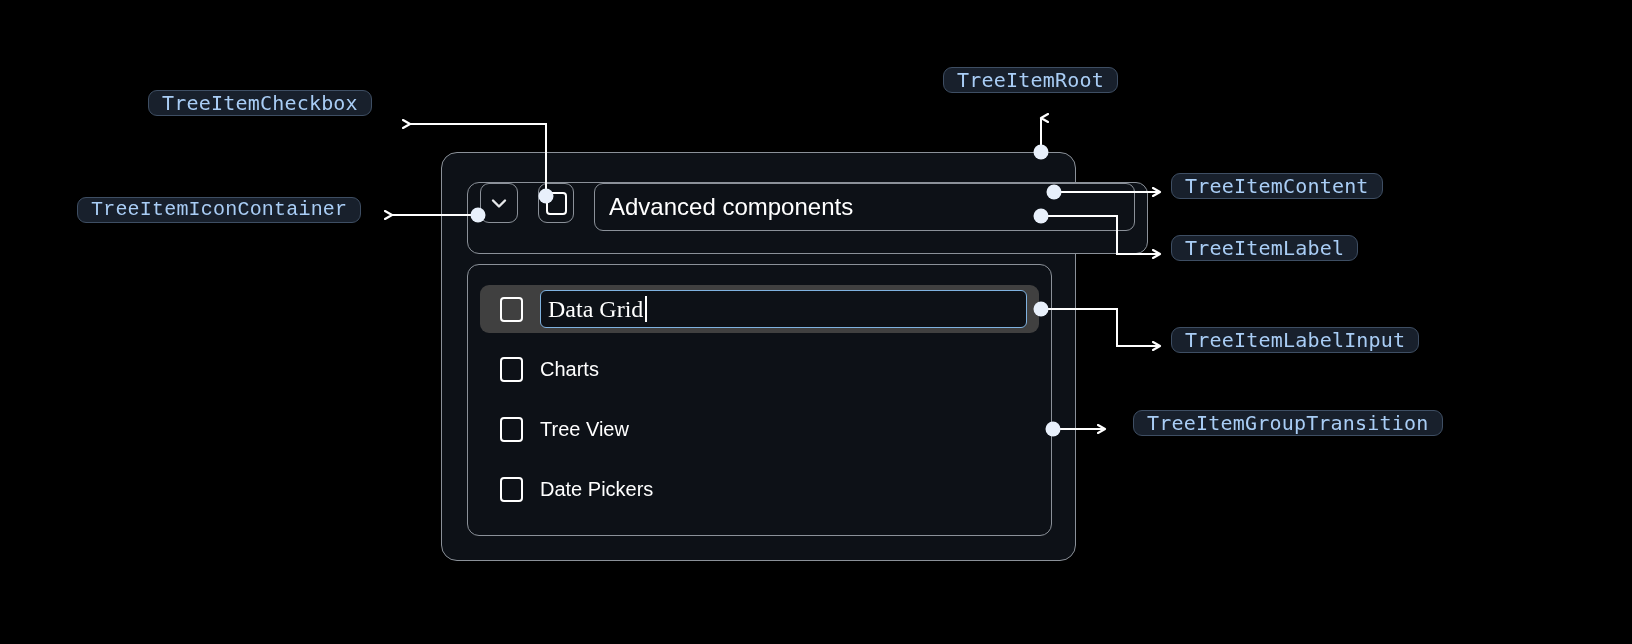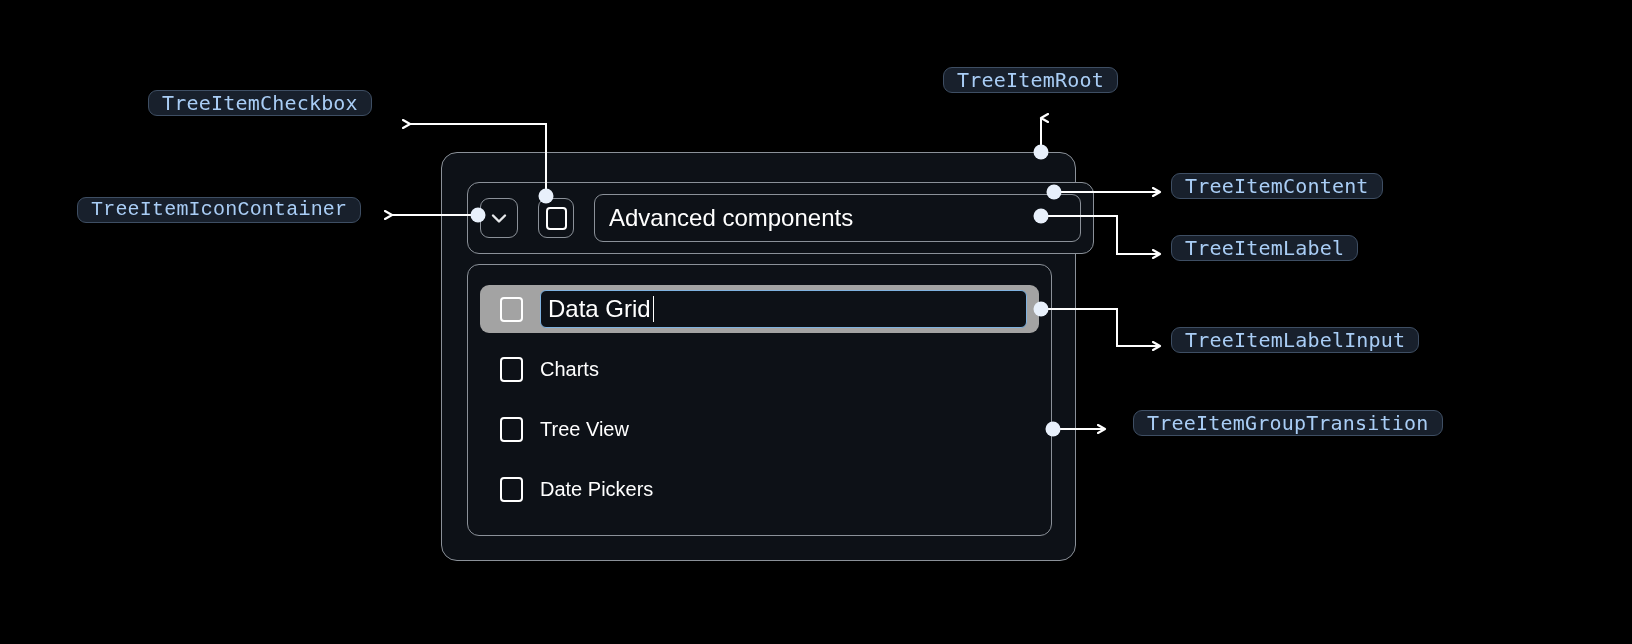--- a/index.html
+++ b/index.html
@@ -69,14 +69,13 @@
     position: absolute;
     left: 25px;
     top: 29px;
-    width: 627px;
+    width: 681px;
     height: 72px;
     box-sizing: border-box;
     border: 1.5px solid #8b9199;
     border-radius: 12px;
     background: #0d1117;
     display: flex;
-    align-items: center;
     padding: 0 12px;
     gap: 20px;
   }

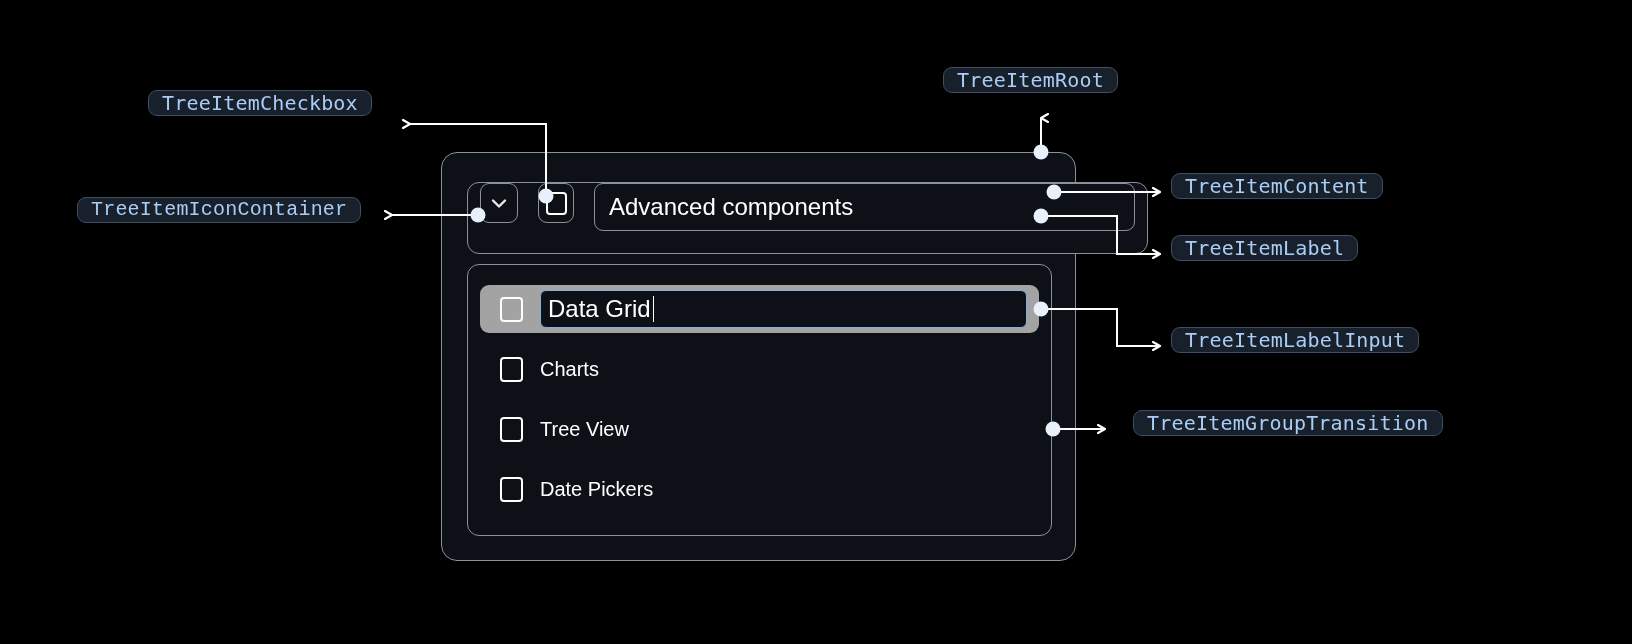--- a/index.html
+++ b/index.html
@@ -151,8 +151,9 @@
     border-radius: 9px;
   }
   .child-row.selected {
-    background: #a3a3a3;
+    background: #404040;
     padding-right: 12px;
+    font-family: Liberation Serif, serif;
   }
 
   .child-cb {

